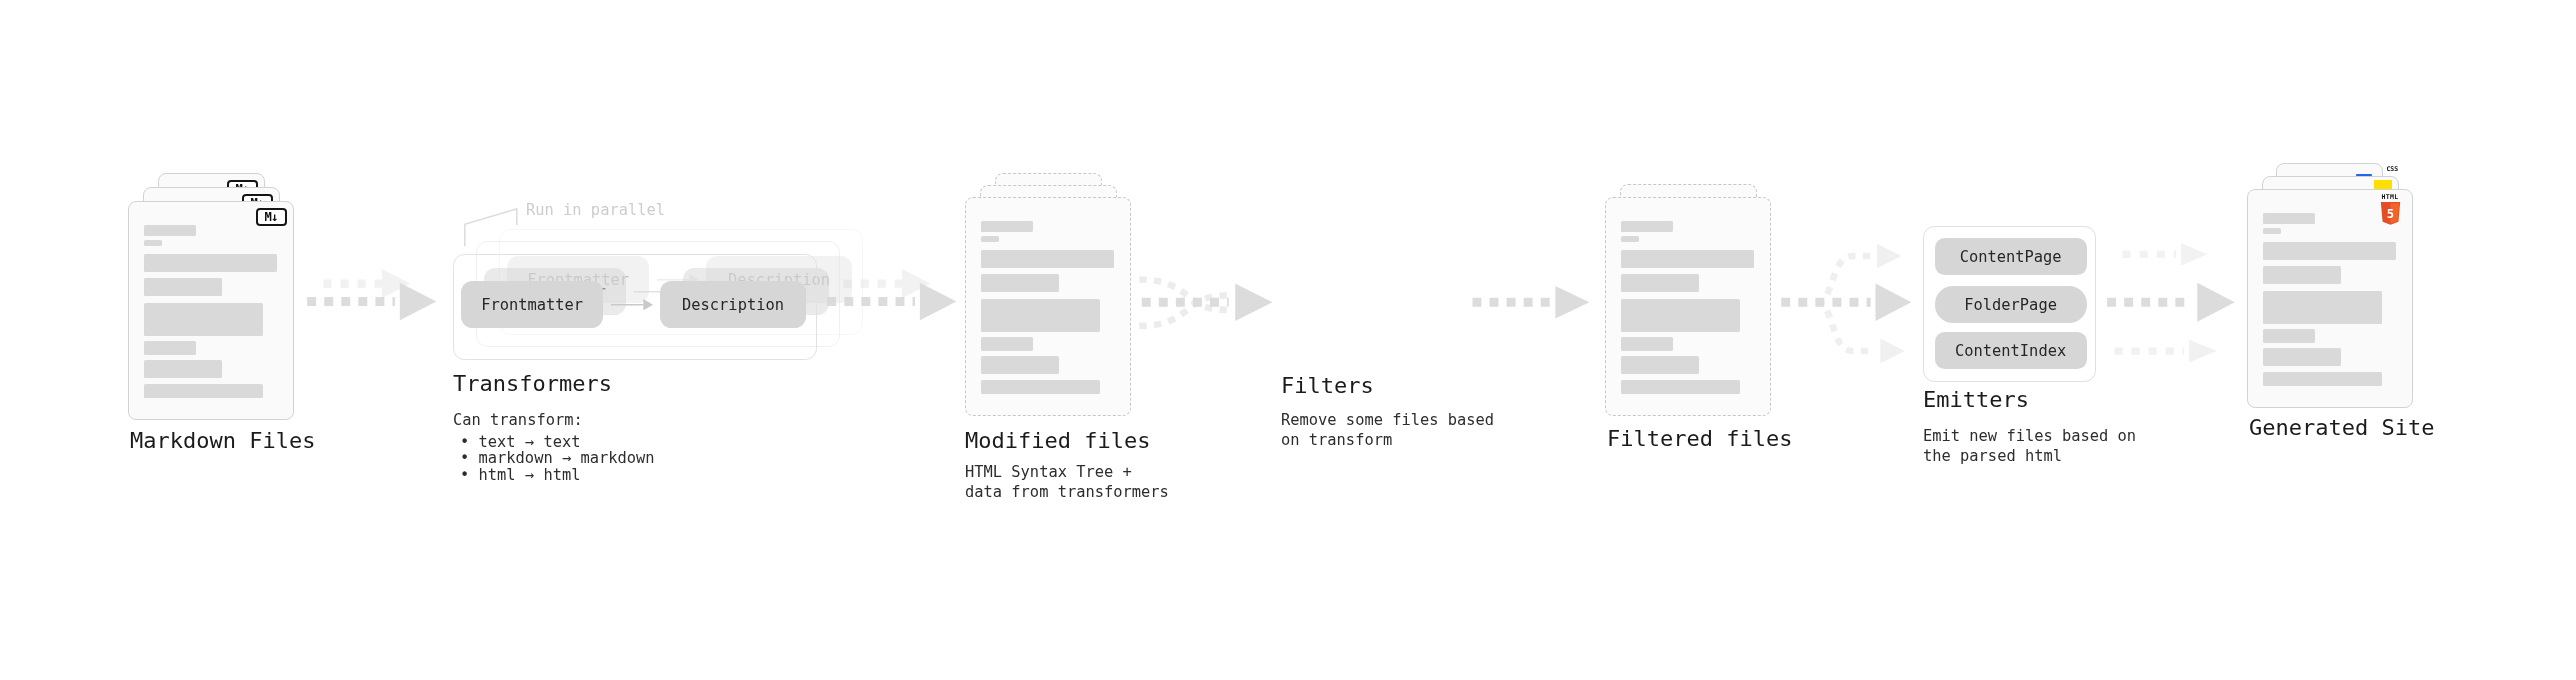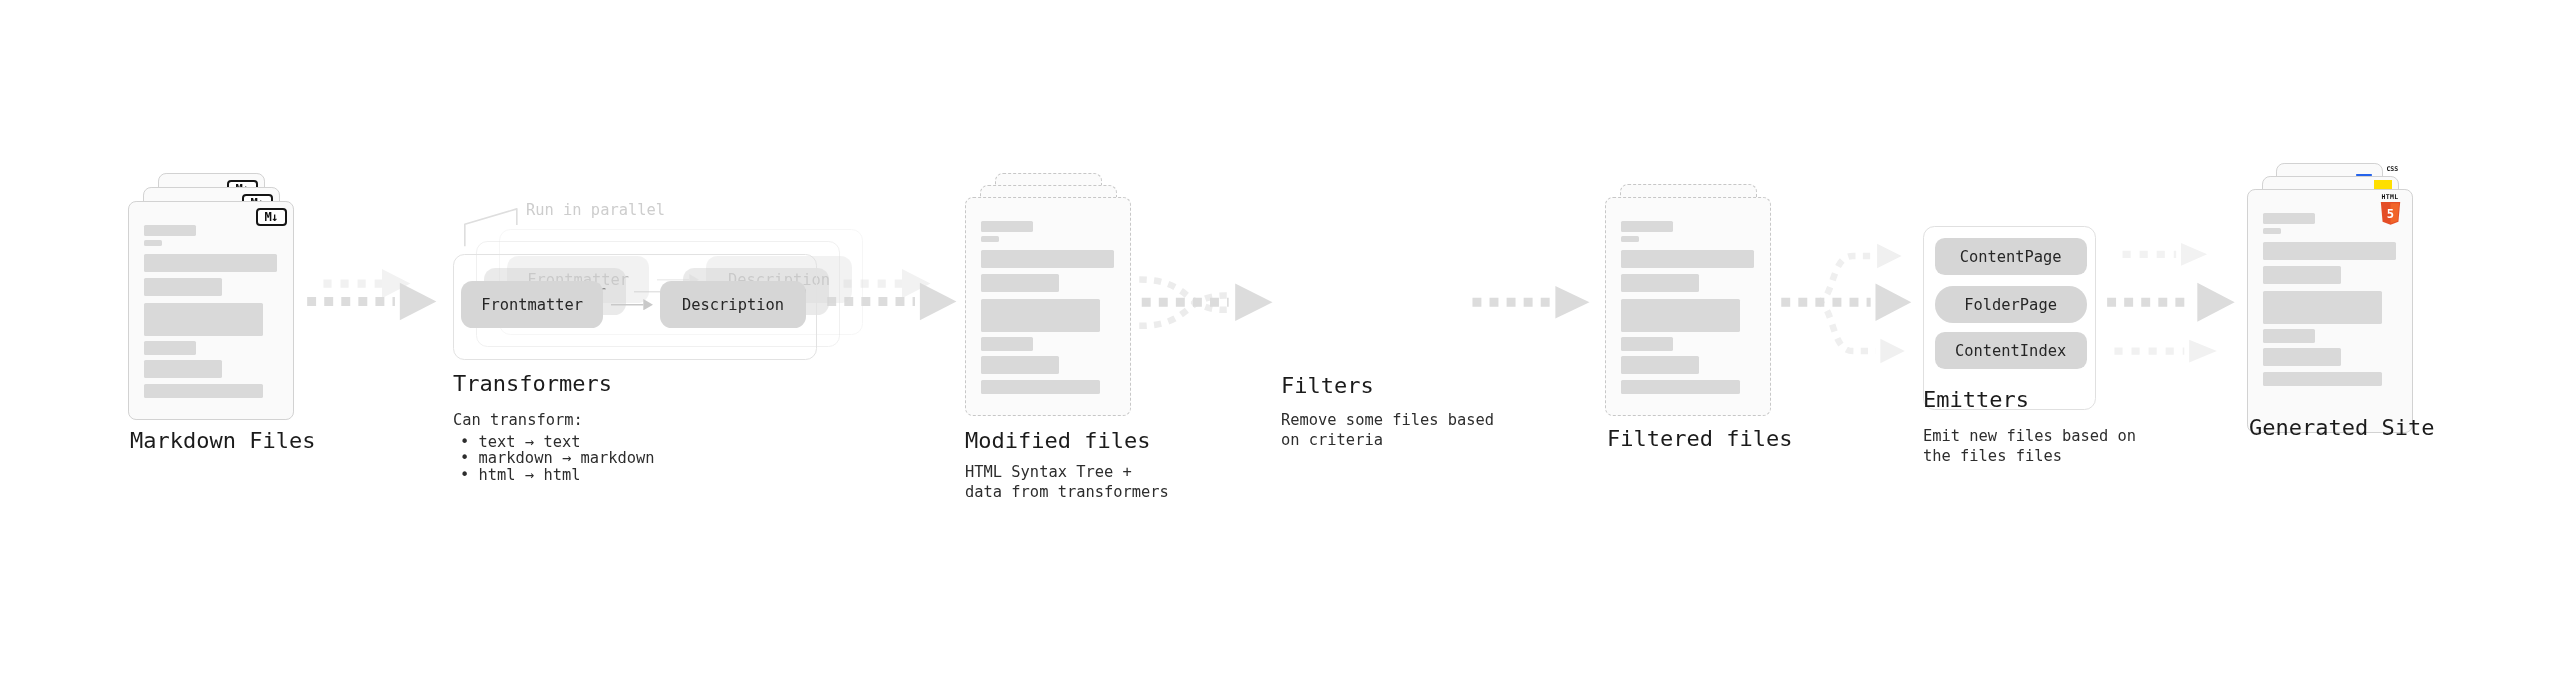--- a/index.html
+++ b/index.html
@@ -216,7 +216,7 @@
     <div class="doc" style="left:2262px;top:176px;width:137px;height:219px;">
       <div class="js-badge"></div>
     </div>
-    <div class="doc" style="left:2247px;top:189px;width:166px;height:244px;">
+    <div class="doc" style="left:2247px;top:189px;width:166px;height:219px;">
       <div class="html5-badge">
         <div class="html-txt">HTML</div>
         <svg width="21" height="23.6" viewBox="0 0 26 29" style="position:static;display:block;margin:0.8px auto 0;">

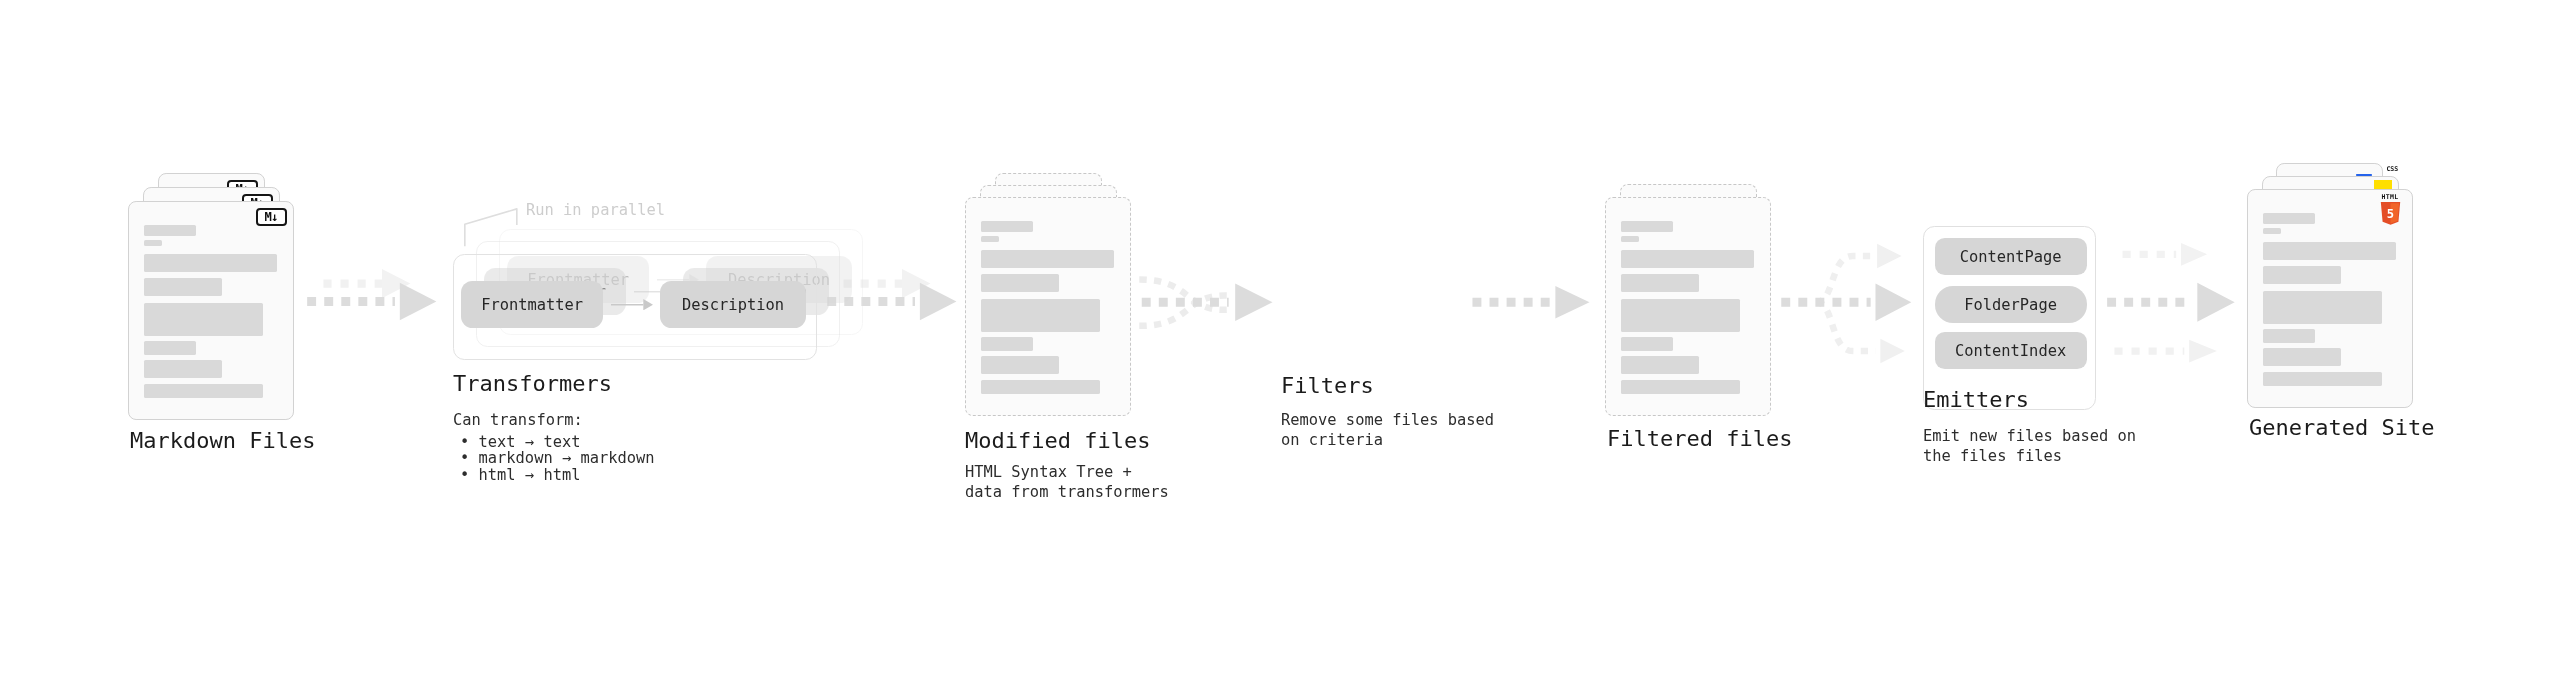--- a/index.html
+++ b/index.html
@@ -195,7 +195,7 @@
   </div>
   <div class="sec-title" style="left:1607px;top:427px;">Filtered files</div>
 
-  <div class="white-box" style="left:1923px;top:226px;width:173px;height:184px;">
+  <div class="white-box" style="left:1923px;top:226px;width:173px;height:156px;">
     <div class="pill" style="left:10.6px;top:11.4px;width:152px;height:37px;border-radius:9.8px;">ContentPage</div>
     <div class="pill" style="left:10.6px;top:59px;width:152px;height:37px;border-radius:18px;">FolderPage</div>
     <div class="pill" style="left:10.6px;top:105px;width:152px;height:37px;border-radius:9.8px;">ContentIndex</div>

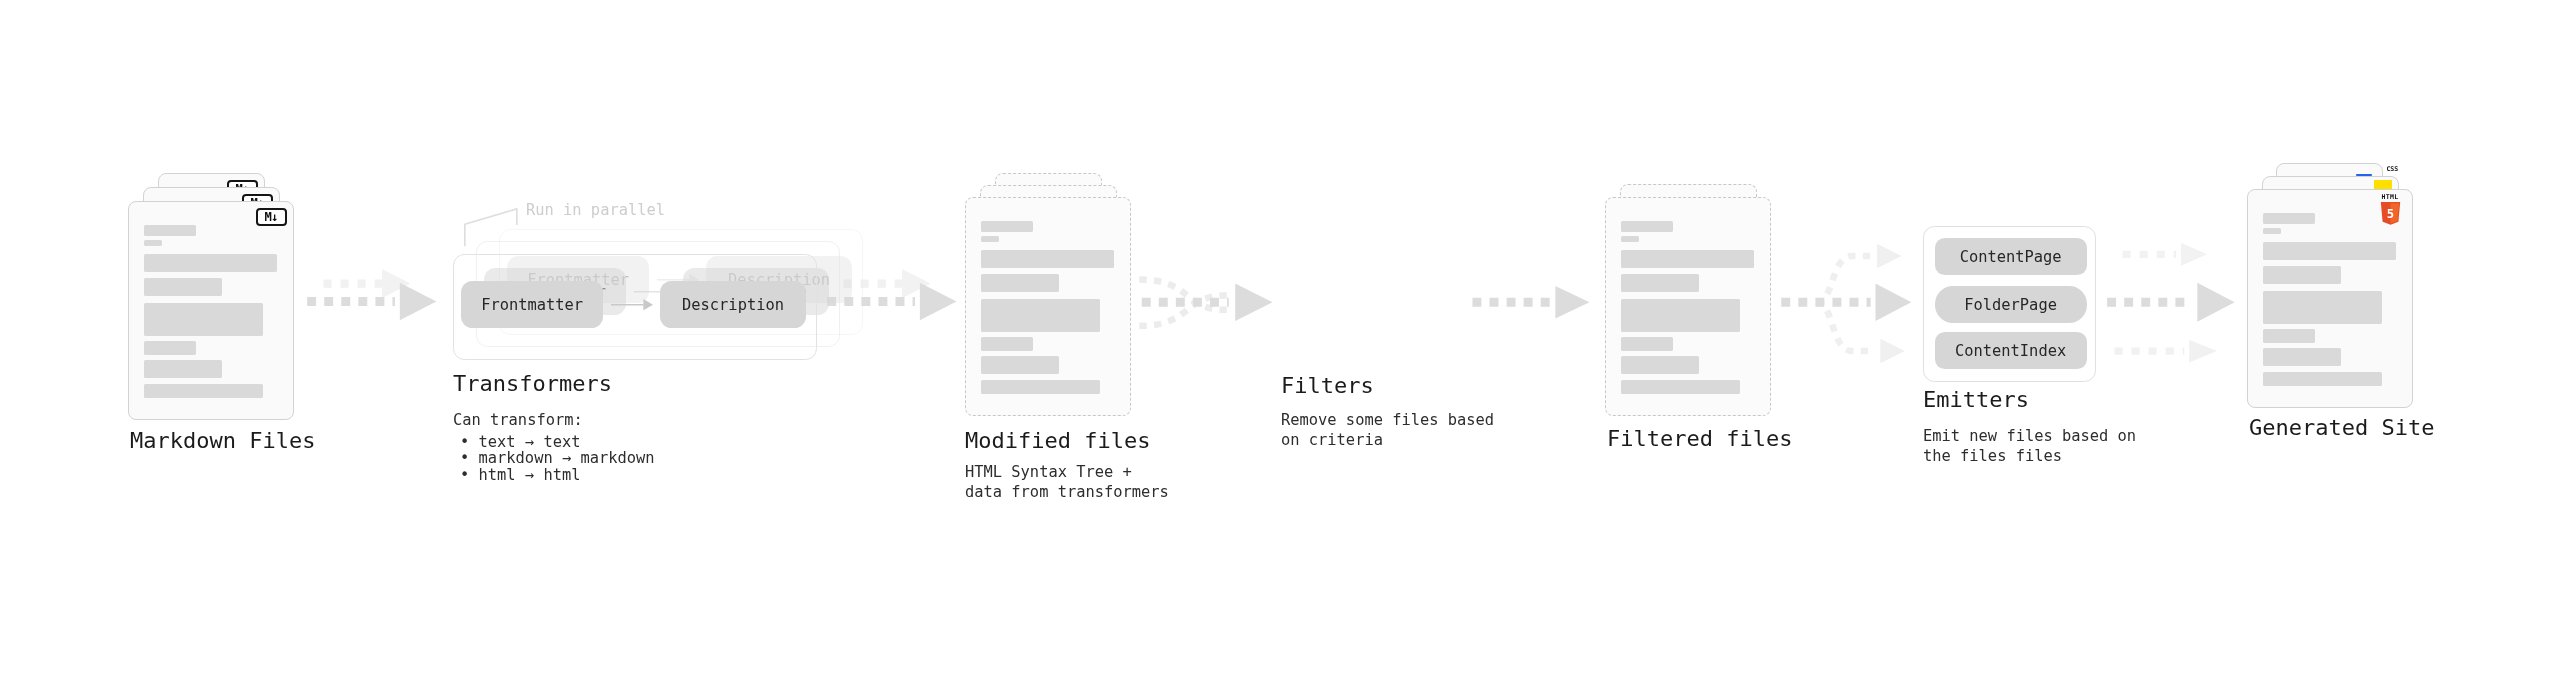--- a/index.html
+++ b/index.html
@@ -177,7 +177,7 @@
   <div class="sec-title" style="left:1281px;top:374px;">Filters</div>
   <div class="sec-desc" style="left:1281px;top:410px;">
     <div>Remove some files based</div>
-    <div>on criteria</div>
+    <div>on transform</div>
   </div>
 
   <div>

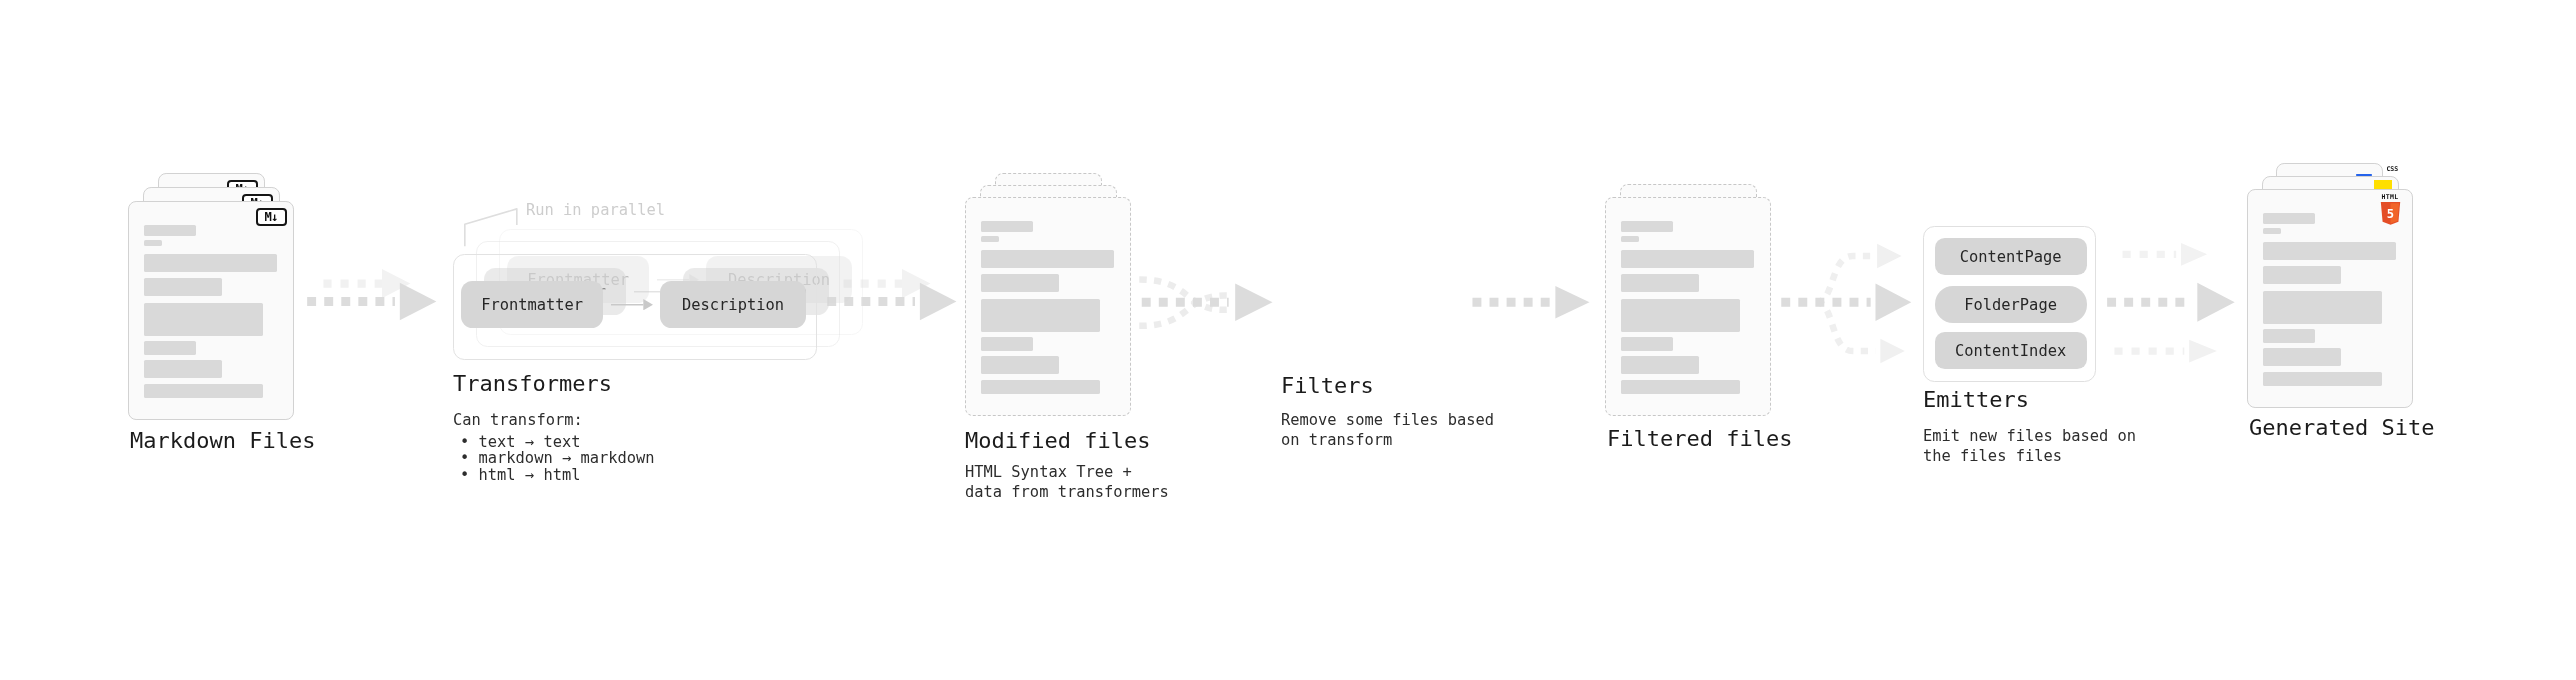--- a/index.html
+++ b/index.html
@@ -203,7 +203,7 @@
   <div class="sec-title" style="left:1923px;top:388px;">Emitters</div>
   <div class="sec-desc" style="left:1923px;top:426px;">
     <div>Emit new files based on</div>
-    <div>the files files</div>
+    <div>the parsed html</div>
   </div>
 
   <div>

